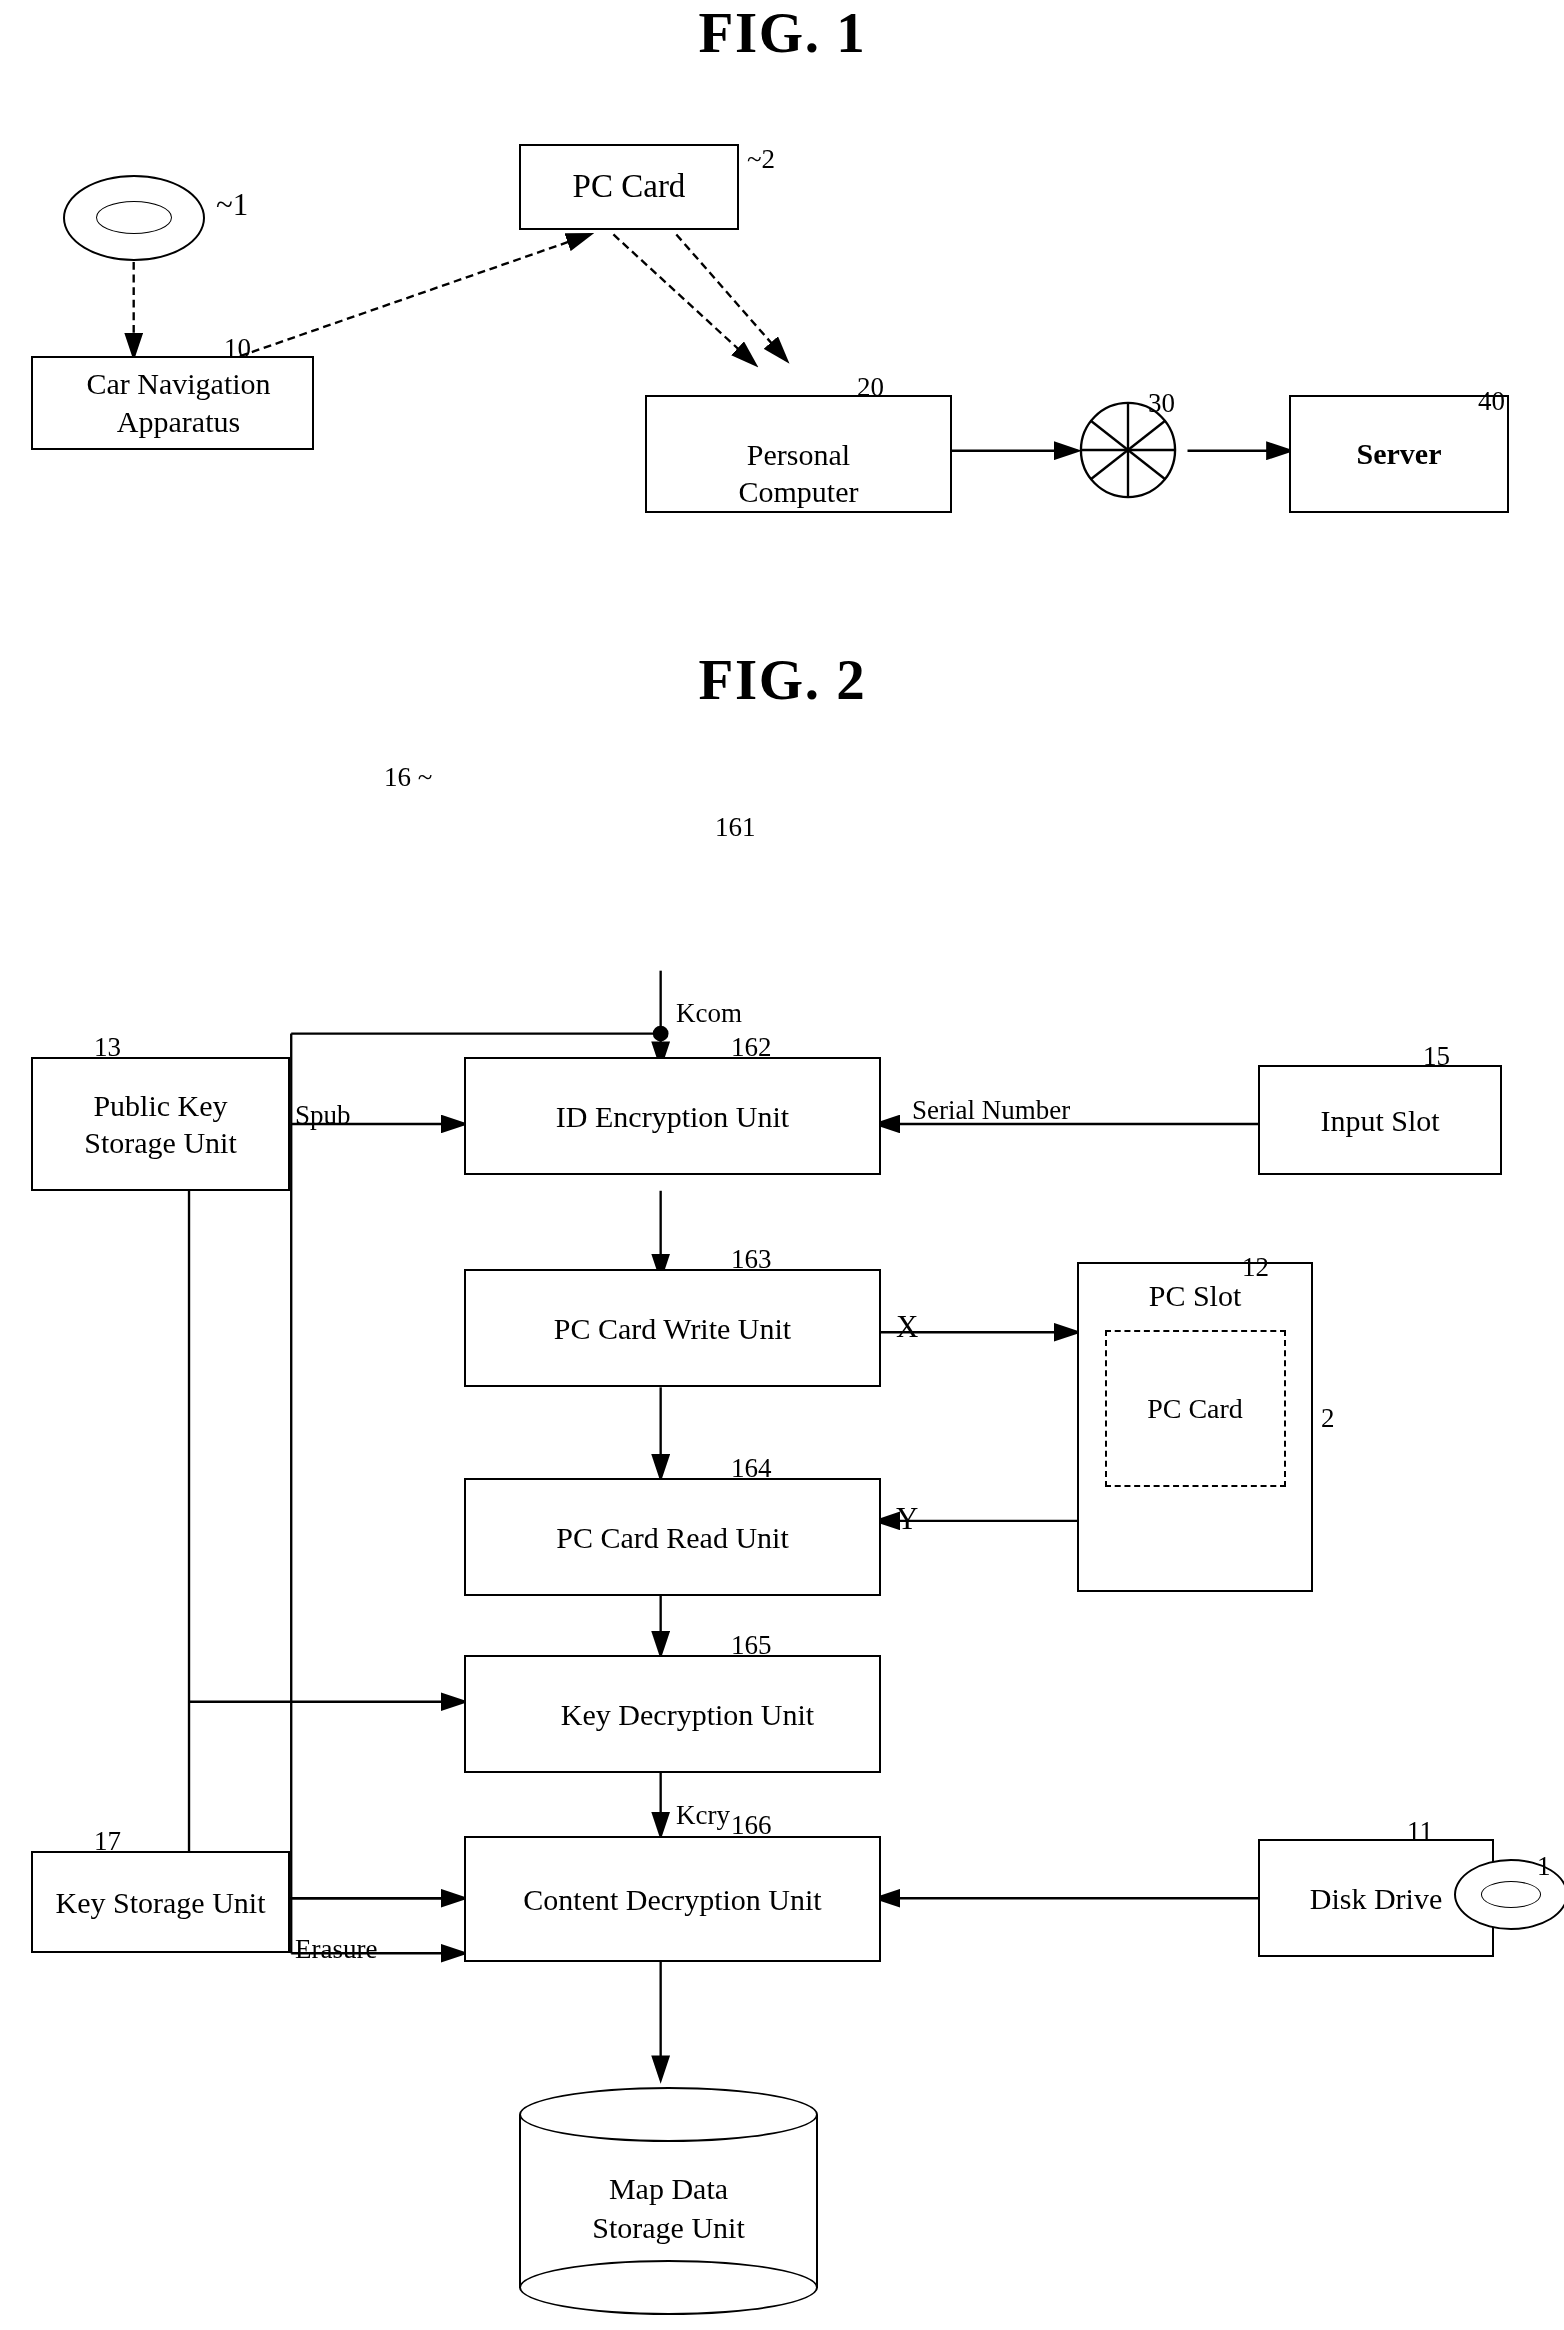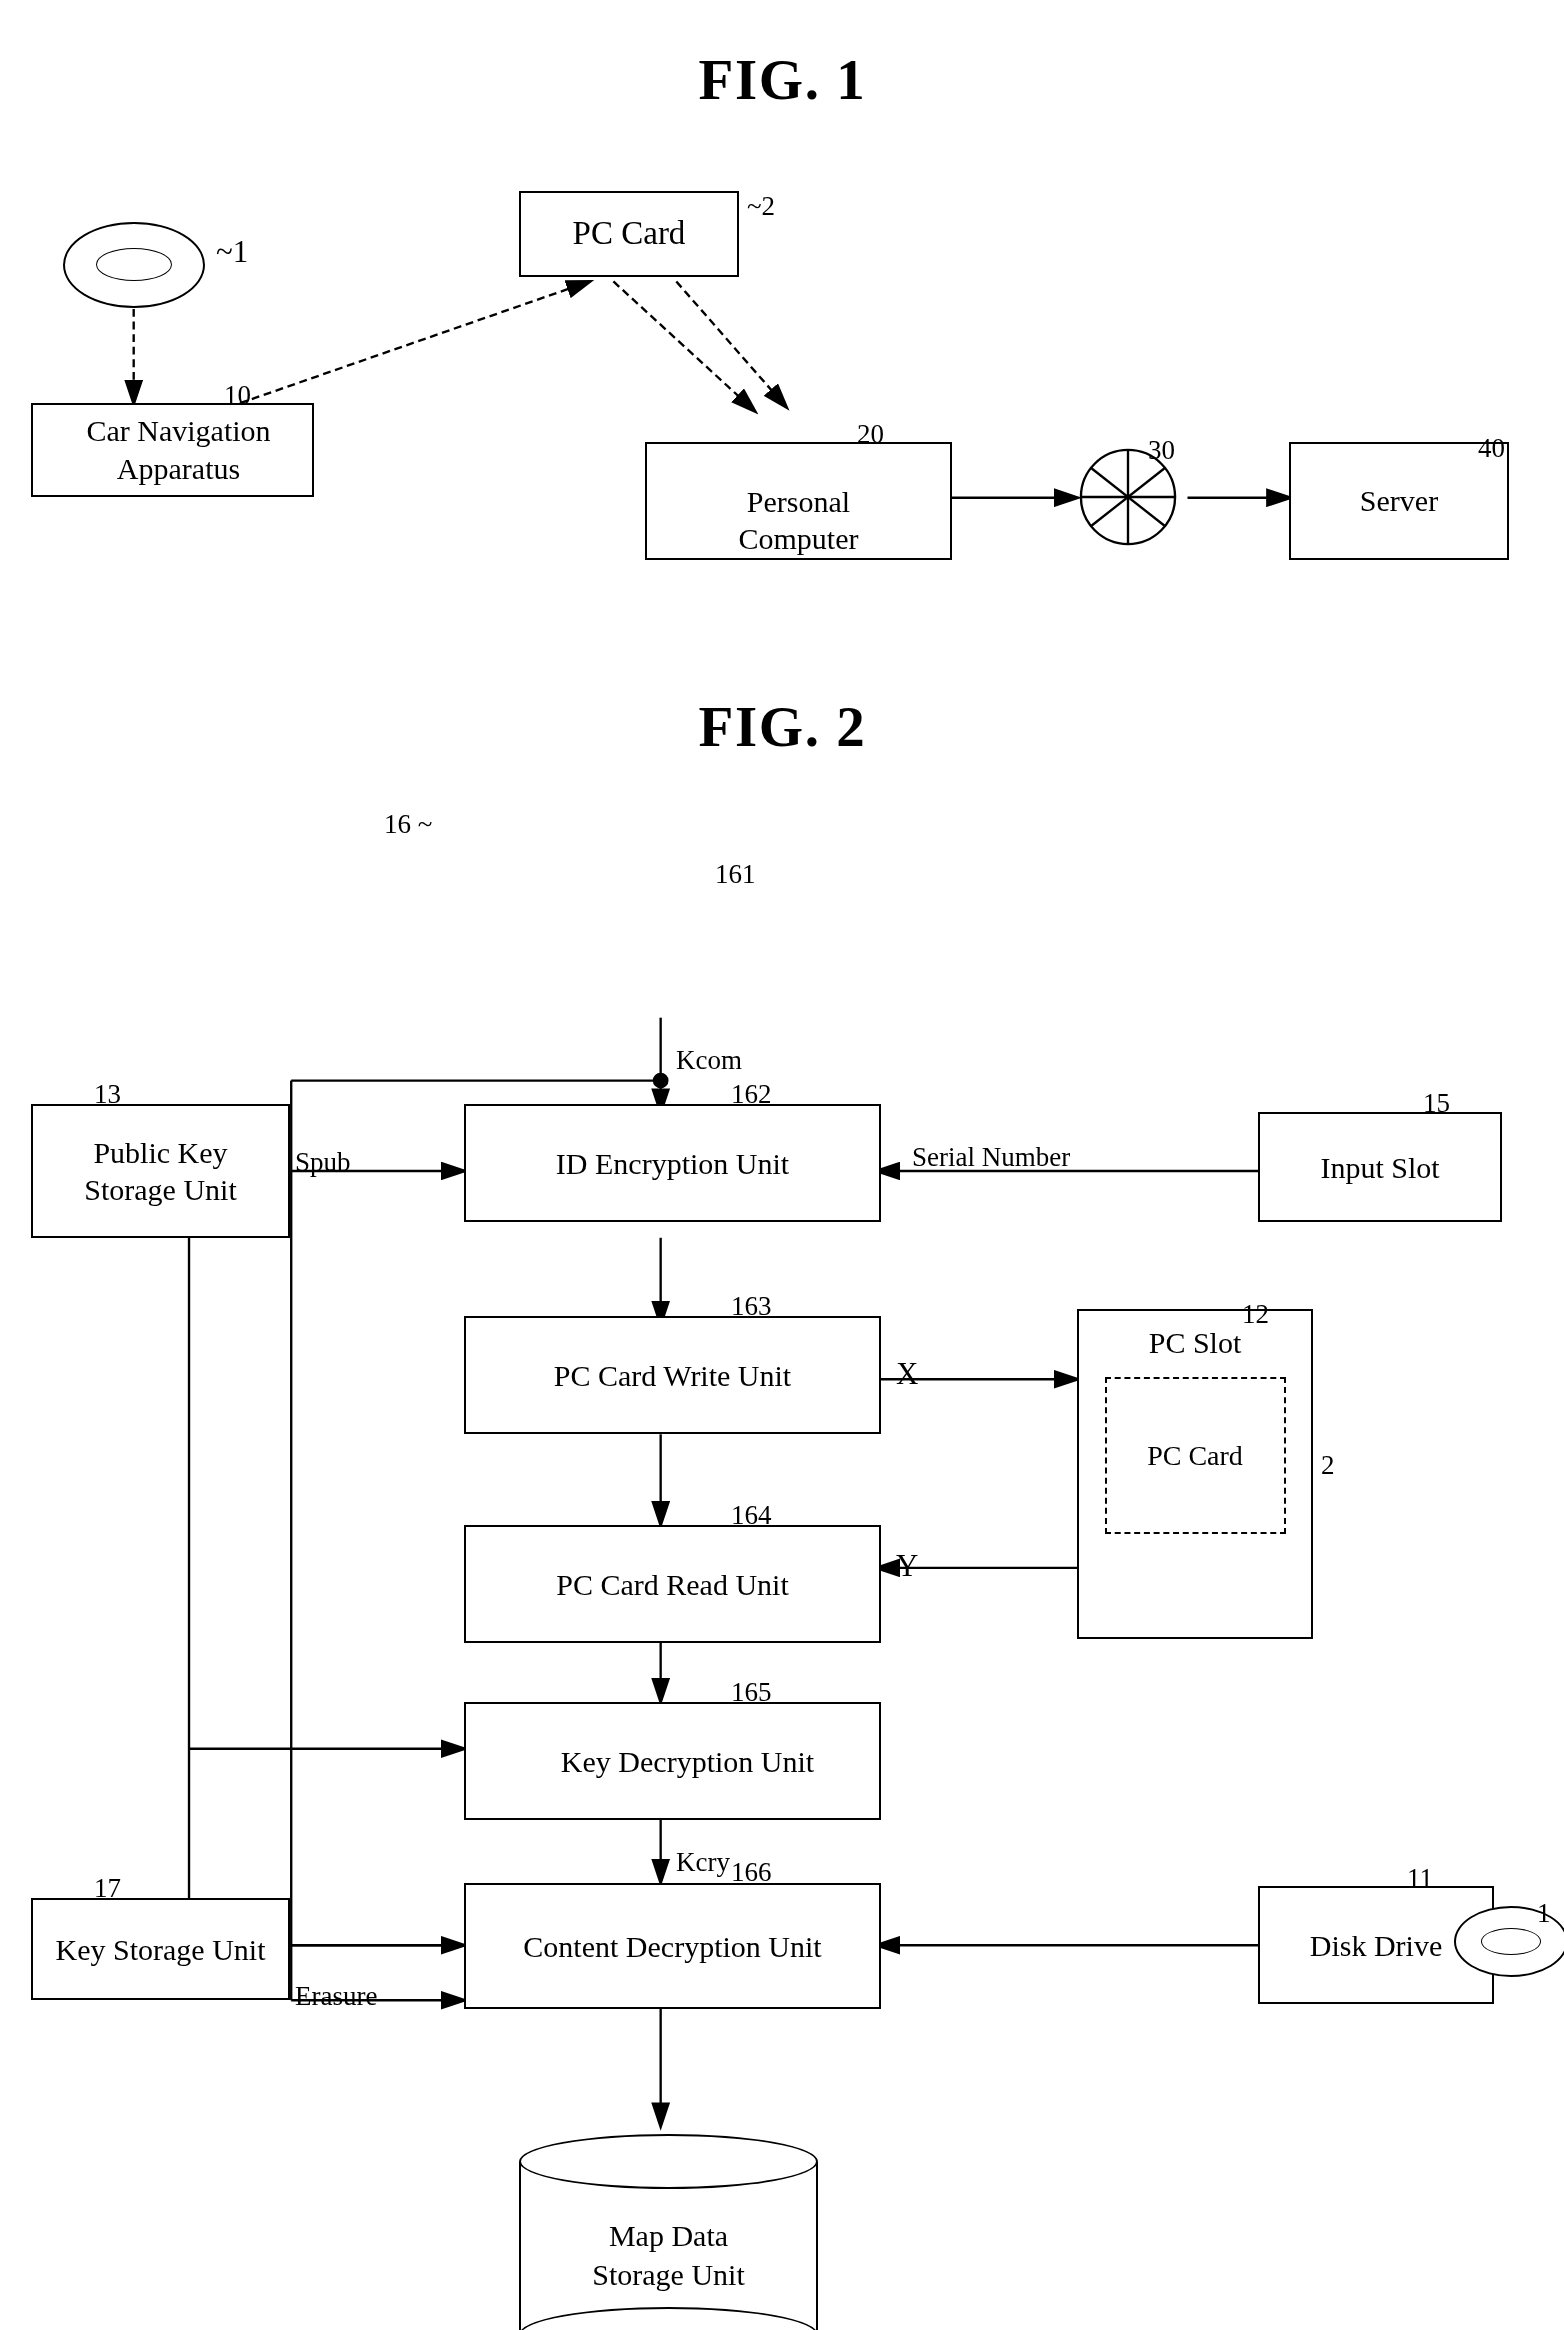--- a/index.html
+++ b/index.html
@@ -24,7 +24,6 @@
       text-align: center;
       font-size: 57px;
       font-weight: bold;
-      padding-top: 47px;
       letter-spacing: 1.6px;
     }
 

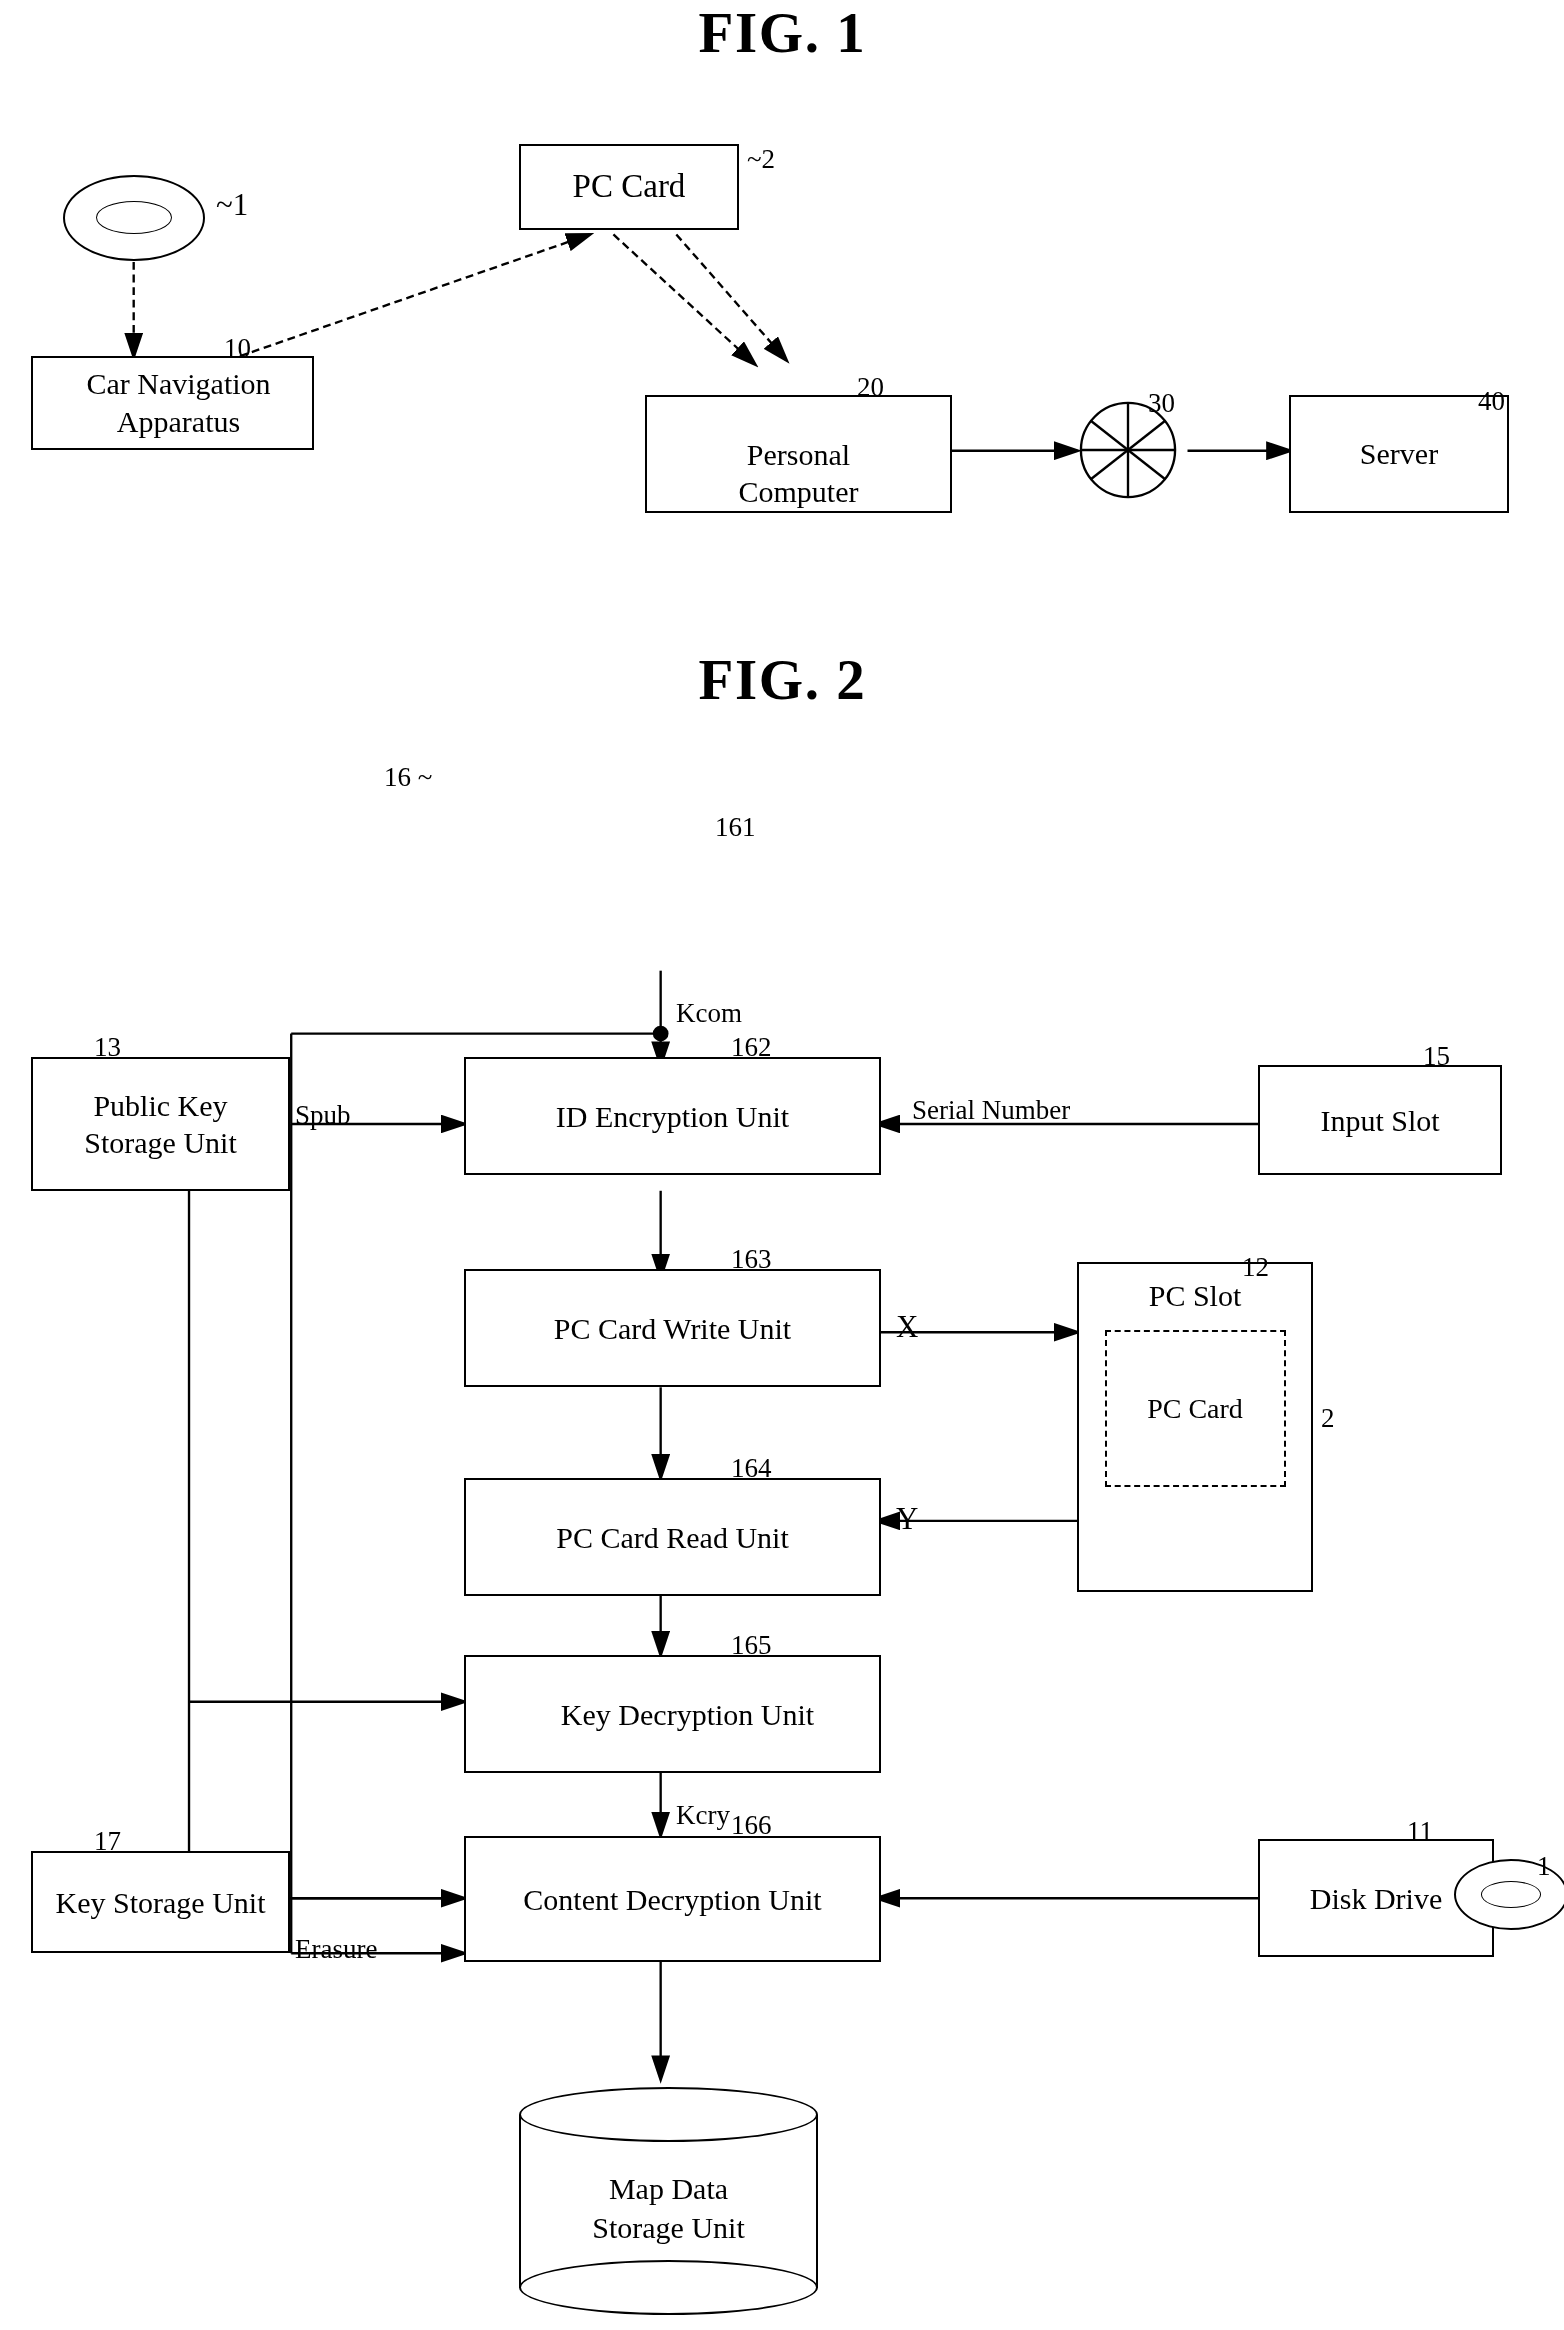--- a/index.html
+++ b/index.html
@@ -185,7 +185,7 @@
 
     <div class="label" style="left:1148px; top:307px;">30</div>
 
-    <div class="box" style="left:1289px; top:314px; width:220px; height:118px;">
+    <div class="box" style="left:1289px; top:314px; width:220px; height:118px;font-weight:bold;">
       <span>Server</span>
     </div>
 

